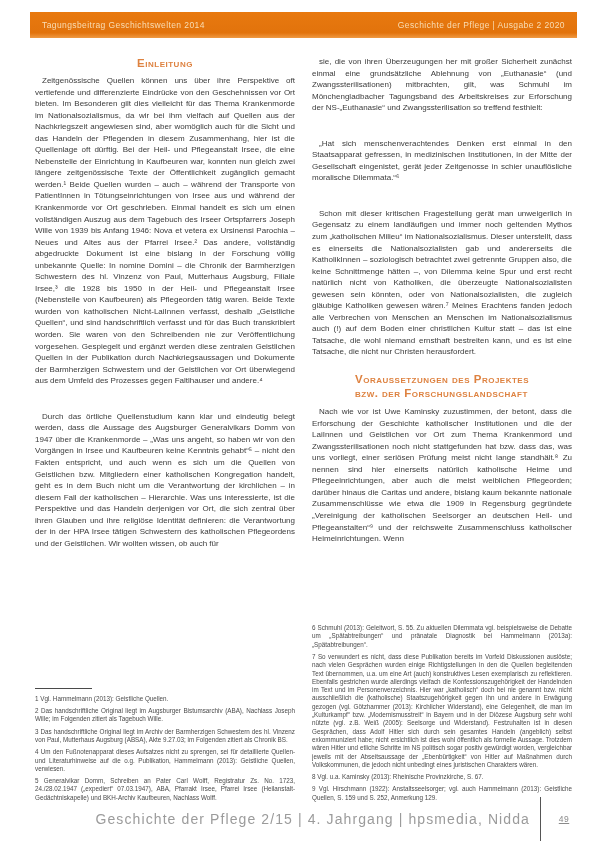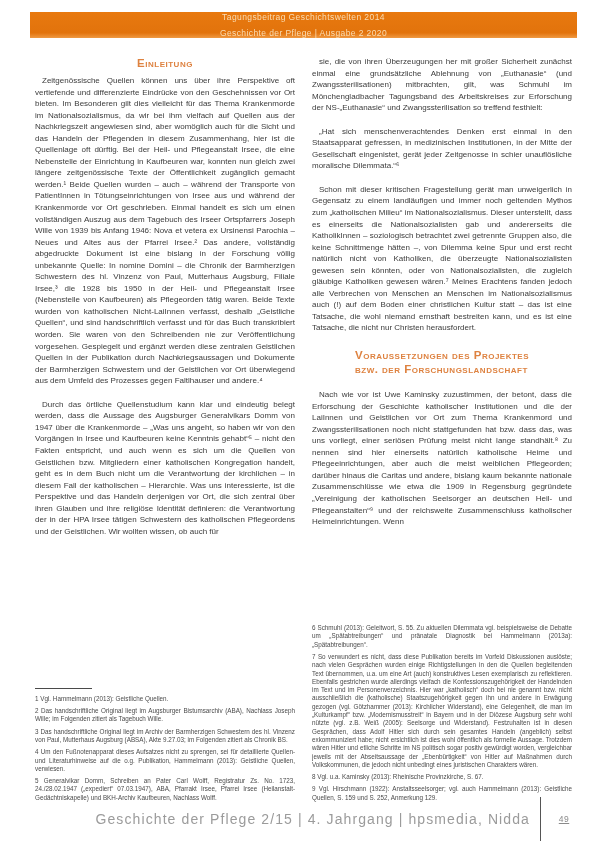--- a/index.html
+++ b/index.html
@@ -12,7 +12,7 @@
     position:absolute;left:30px;top:12px;width:547px;height:26px;
     background:linear-gradient(#e8790f,#e2730c 80%,#ef9a43);
     display:flex;align-items:center;justify-content:space-between;
-    padding:0 12px;box-sizing:border-box;flex-direction:column;
+    padding:0 12px;box-sizing:border-box;
   }
   .topbar span{
     color:#f9ddb4;font-size:8.5px;letter-spacing:.4px;white-space:nowrap;

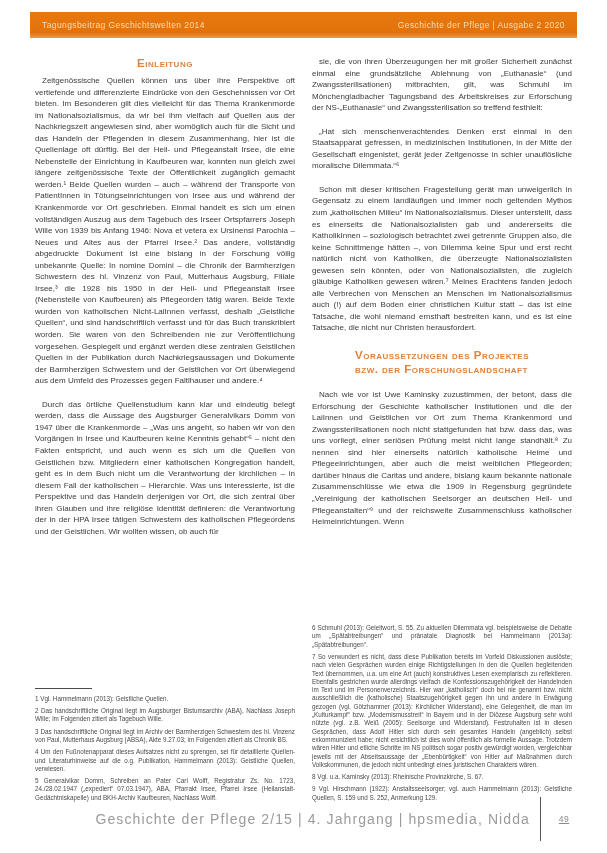--- a/index.html
+++ b/index.html
@@ -28,7 +28,7 @@
     hyphens:auto;align-items:center;-webkit-hyphens:auto;
   }
   .col p{margin:0 0 0;text-indent:7px;}
-  .col p + p{margin-top:12px;}
+  .col p + p{margin-top:24px;}
   .heading{
     margin:0 0 5px;font-weight:bold;color:#de8240;
     font-variant-caps:small-caps;font-variant:small-caps;

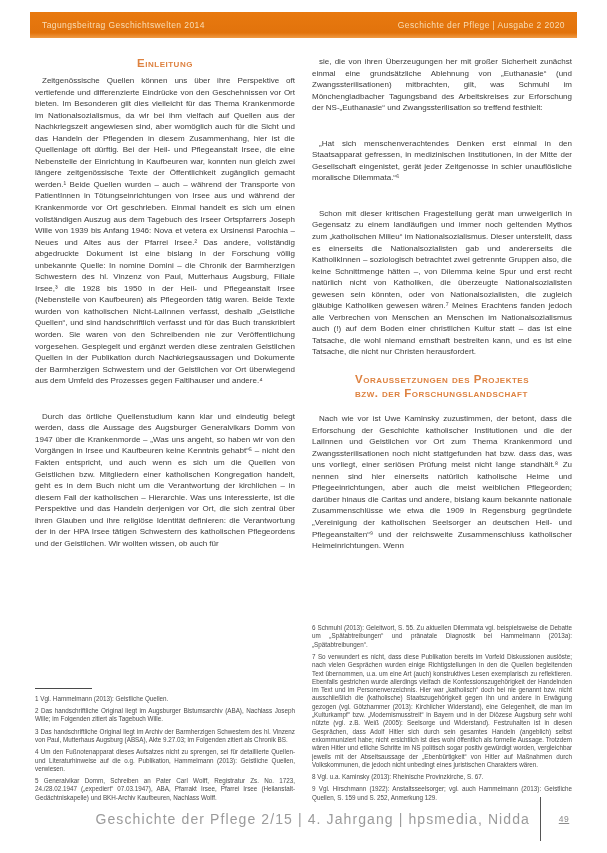--- a/index.html
+++ b/index.html
@@ -34,7 +34,7 @@
     font-variant-caps:small-caps;font-variant:small-caps;
     font-size:11.5px;line-height:14px;letter-spacing:.5px;text-align:left;
   }
-  .heading.mid{margin-top:14px;margin-bottom:13px;}
+  .heading.mid{margin-top:14px;margin-bottom:6px;}
   .heading .hl{display:block;}
   
   .footnotes{margin-top:auto;padding-top:6px;}

